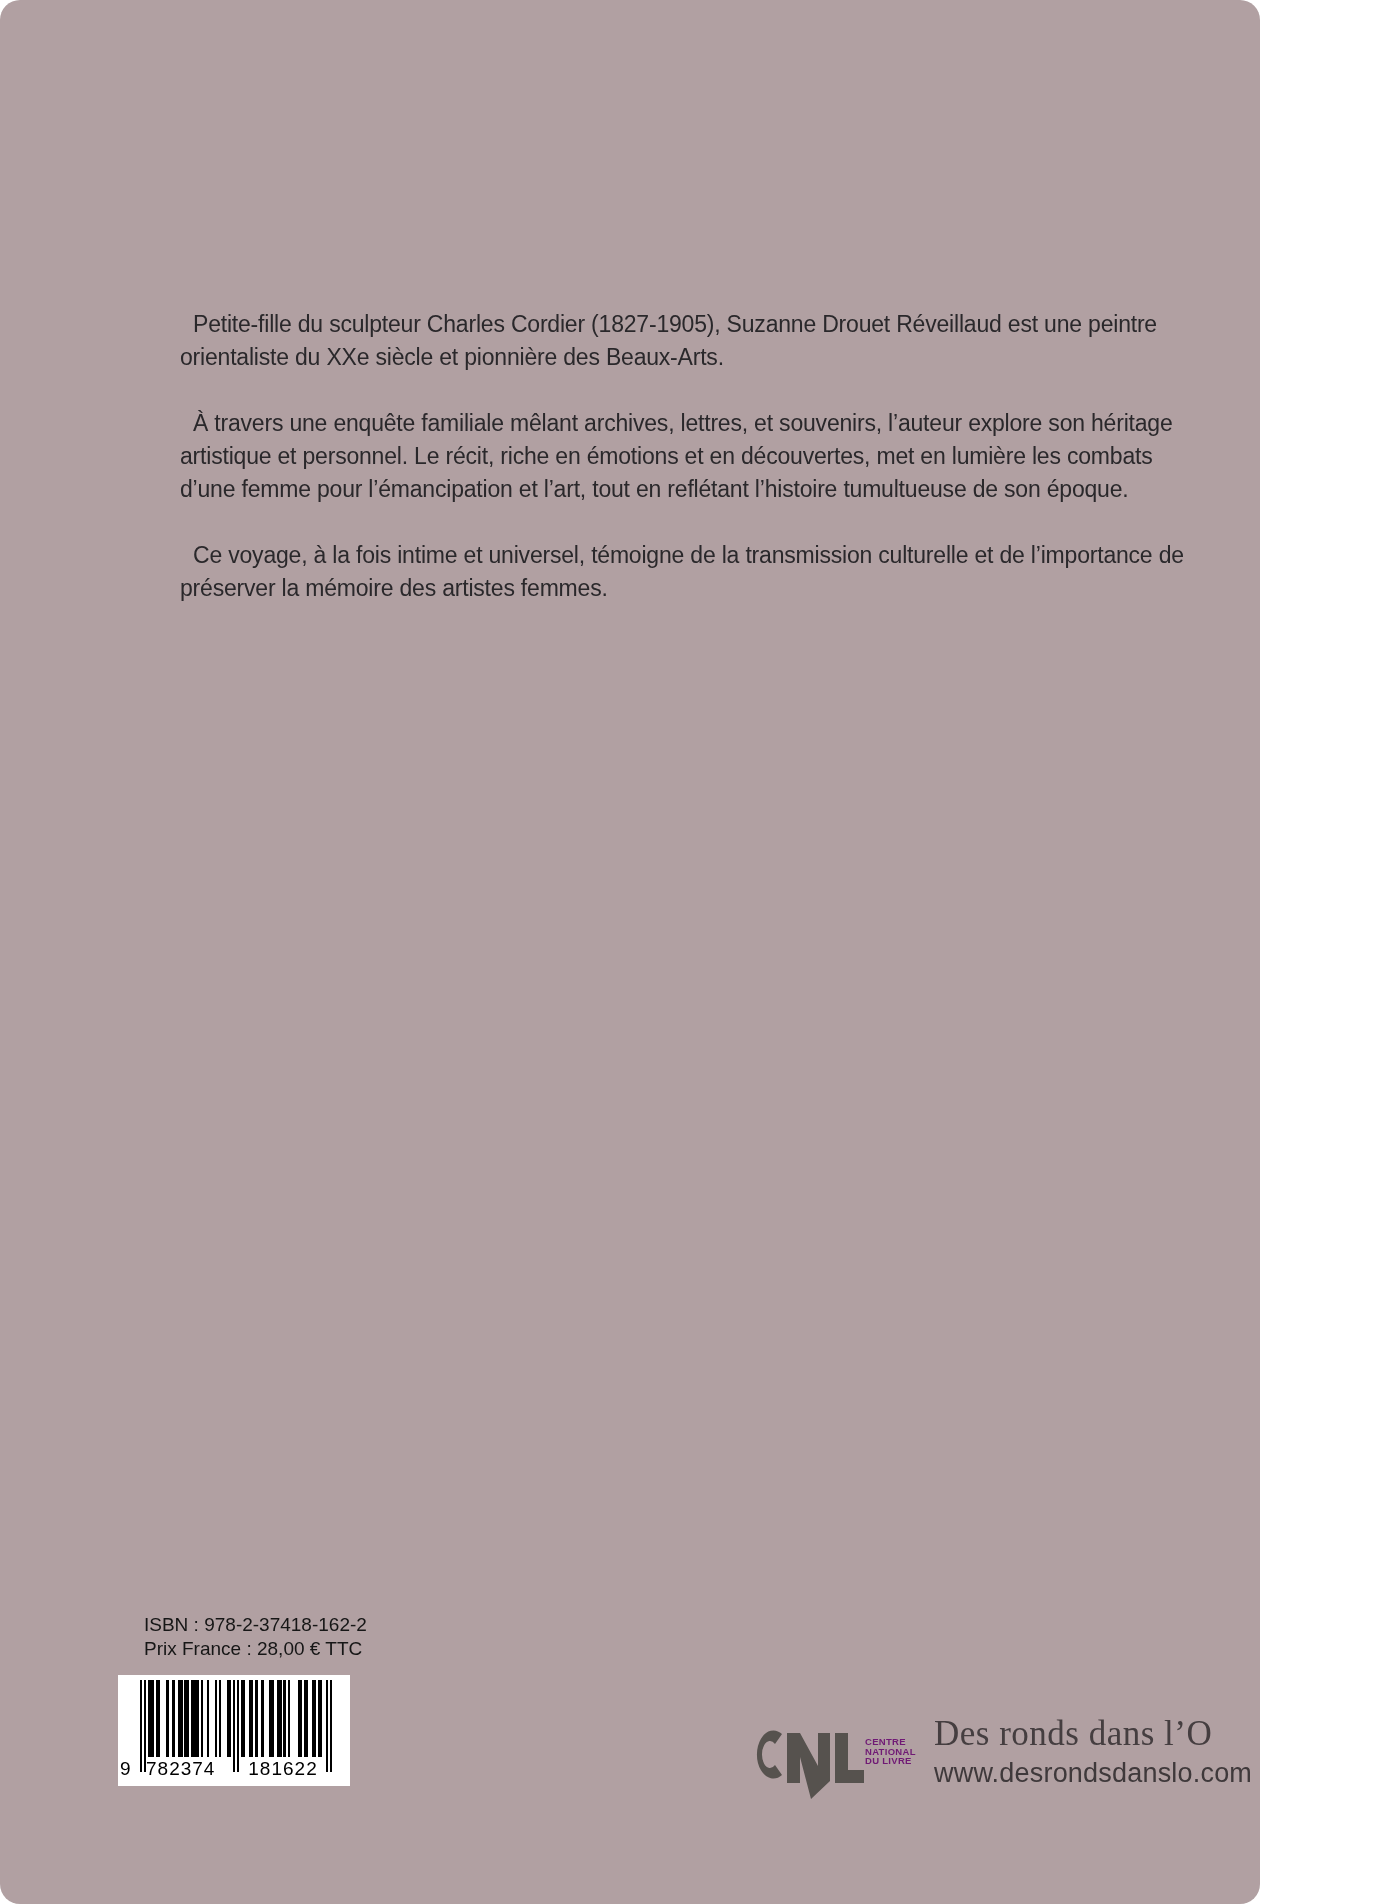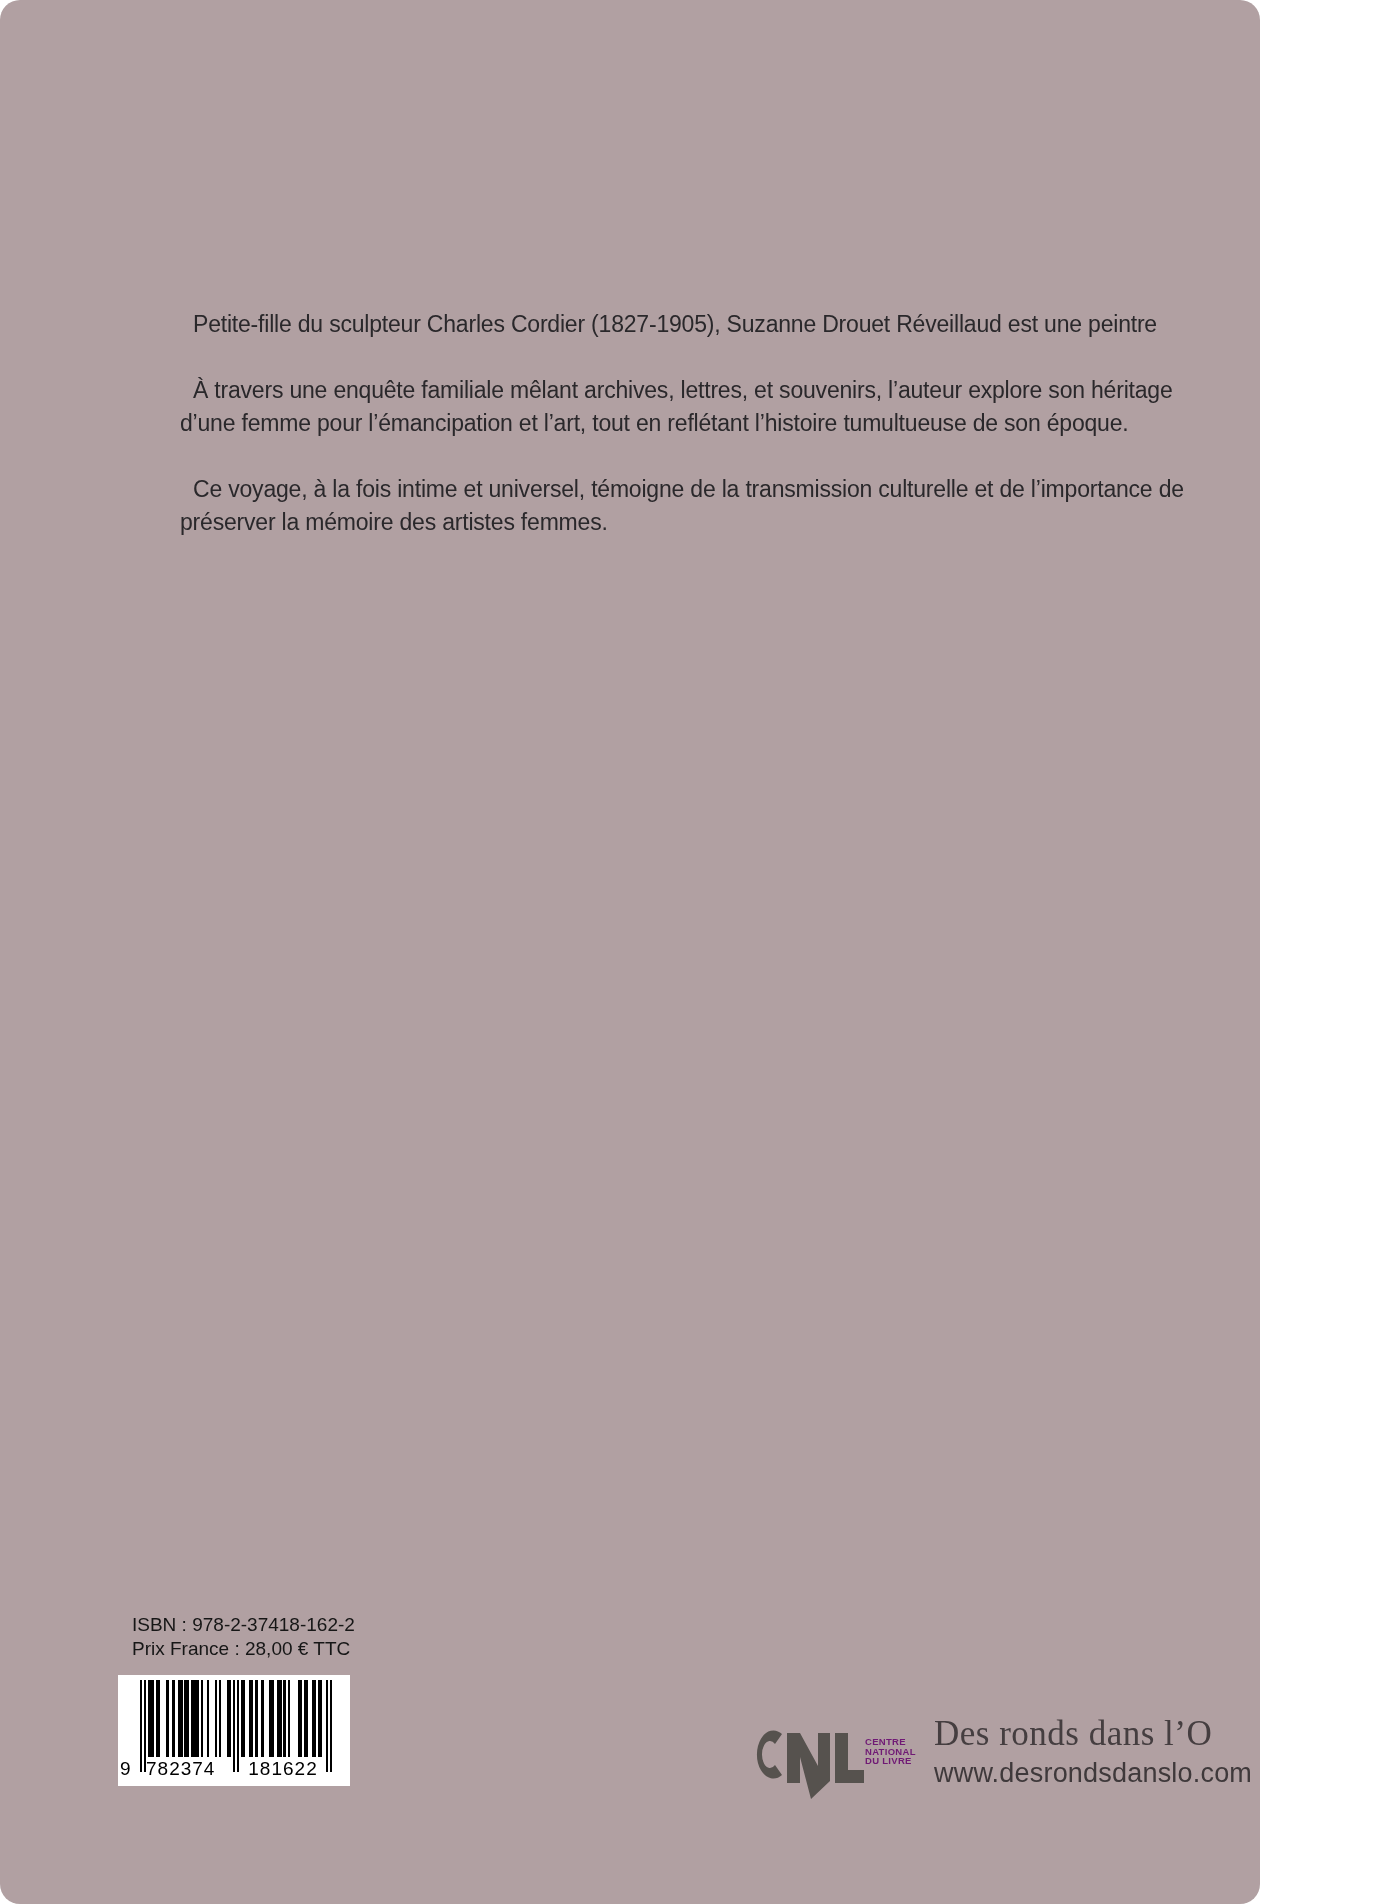--- a/index.html
+++ b/index.html
@@ -61,6 +61,7 @@
   <div class="text-block" style="color: rgb(42, 40, 43);">
     <div class="para">
       <div class="line first">Petite-fille du sculpteur Charles Cordier (1827-1905), Suzanne Drouet Réveillaud est une peintre</div>
+      <div class="line">orientaliste du XXe siècle et pionnière des Beaux-Arts.</div>
     </div>
     <div class="para">
       <div class="line first">À travers une enquête familiale mêlant archives, lettres, et souvenirs, l’auteur explore son héritage</div>

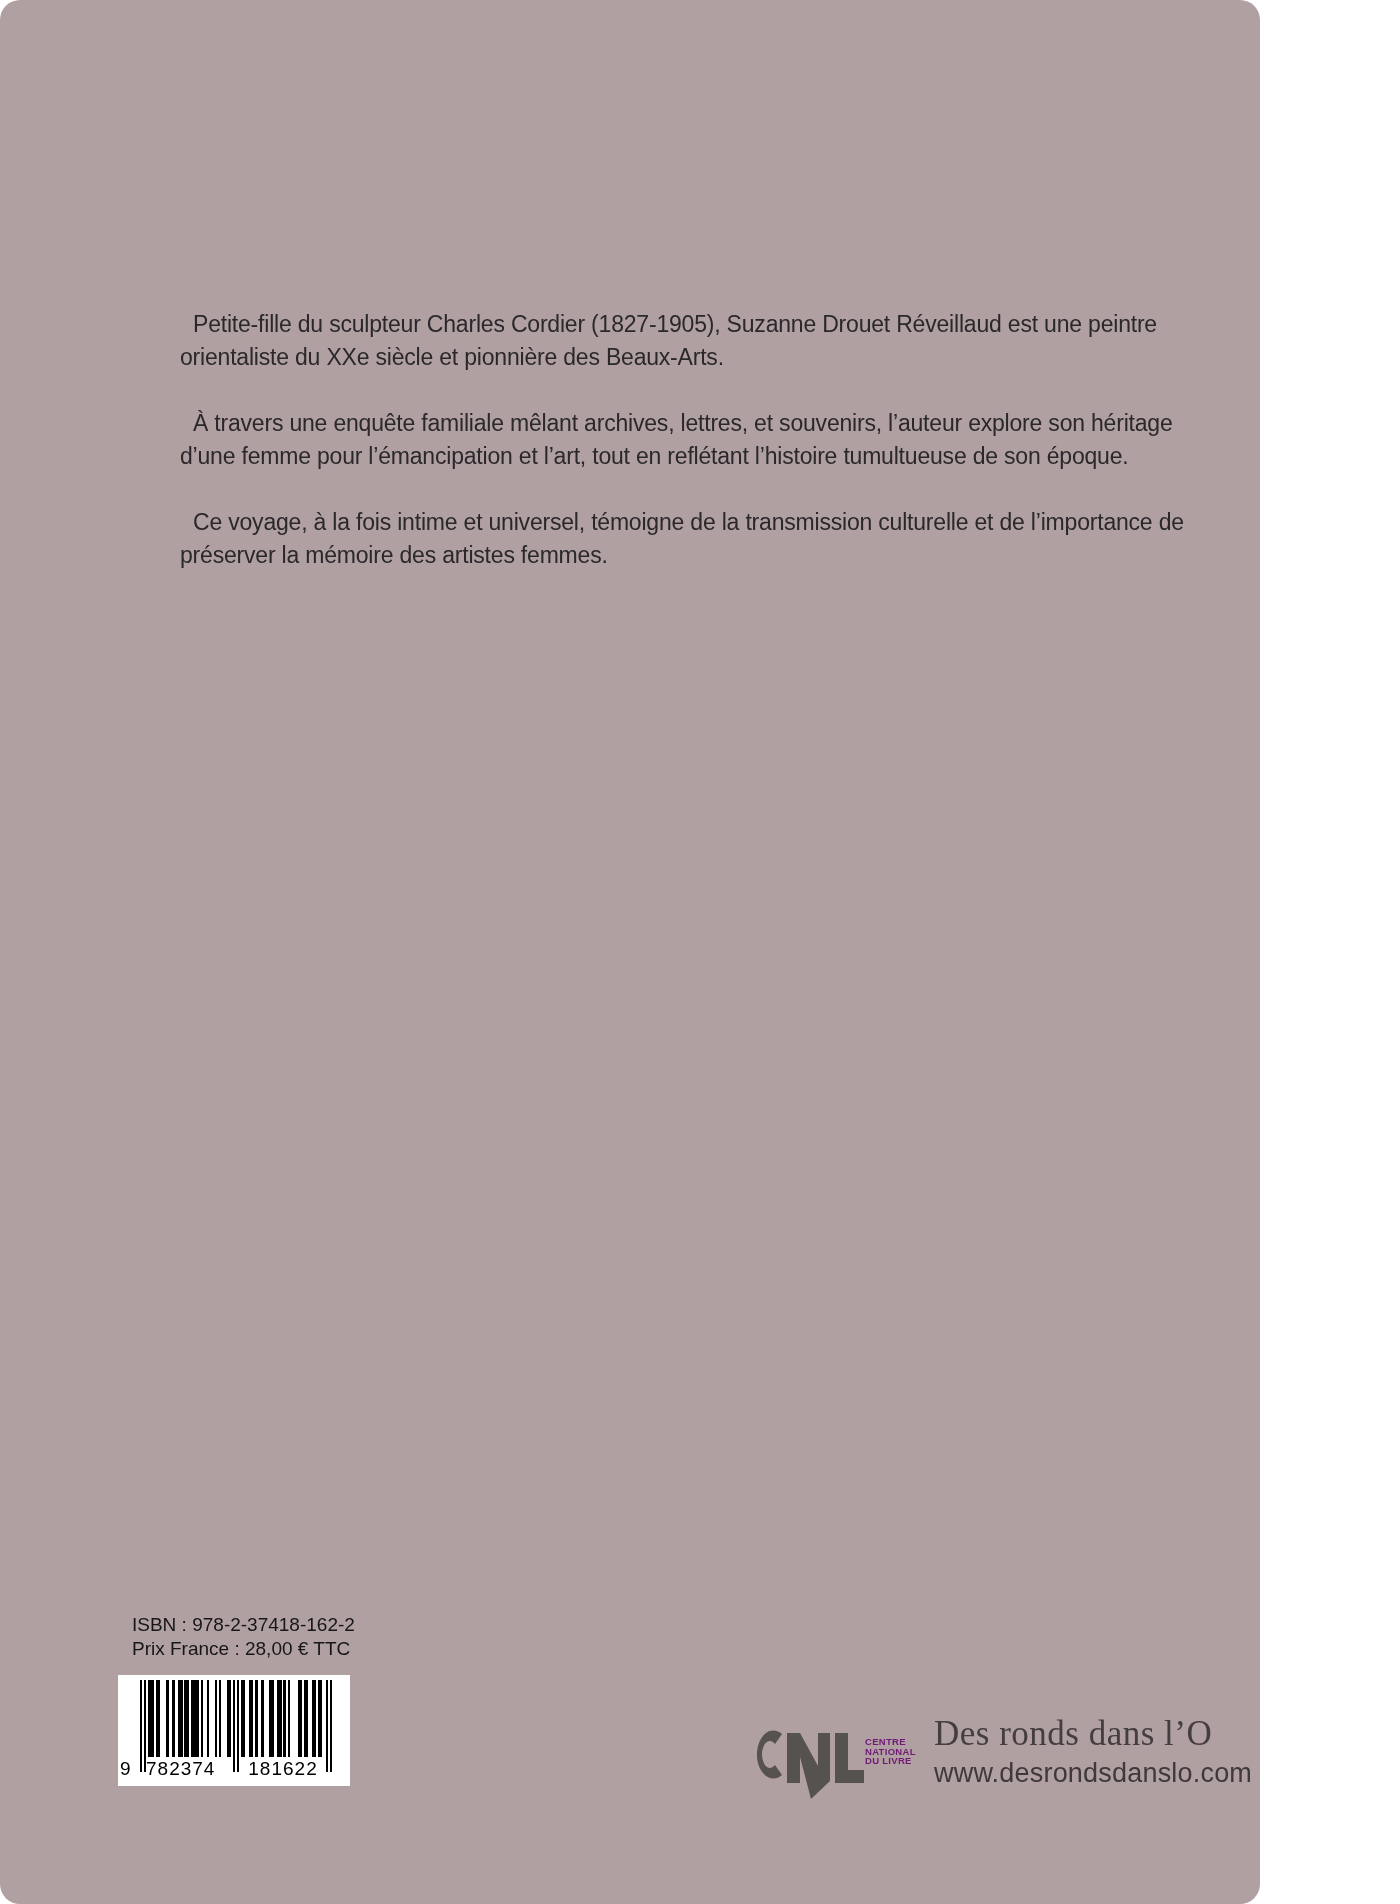--- a/index.html
+++ b/index.html
@@ -65,6 +65,7 @@
     </div>
     <div class="para">
       <div class="line first">À travers une enquête familiale mêlant archives, lettres, et souvenirs, l’auteur explore son héritage</div>
+      <div class="line">artistique et personnel. Le récit, riche en émotions et en découvertes, met en lumière les combats</div>
       <div class="line">d’une femme pour l’émancipation et l’art, tout en reflétant l’histoire tumultueuse de son époque.</div>
     </div>
     <div class="para">

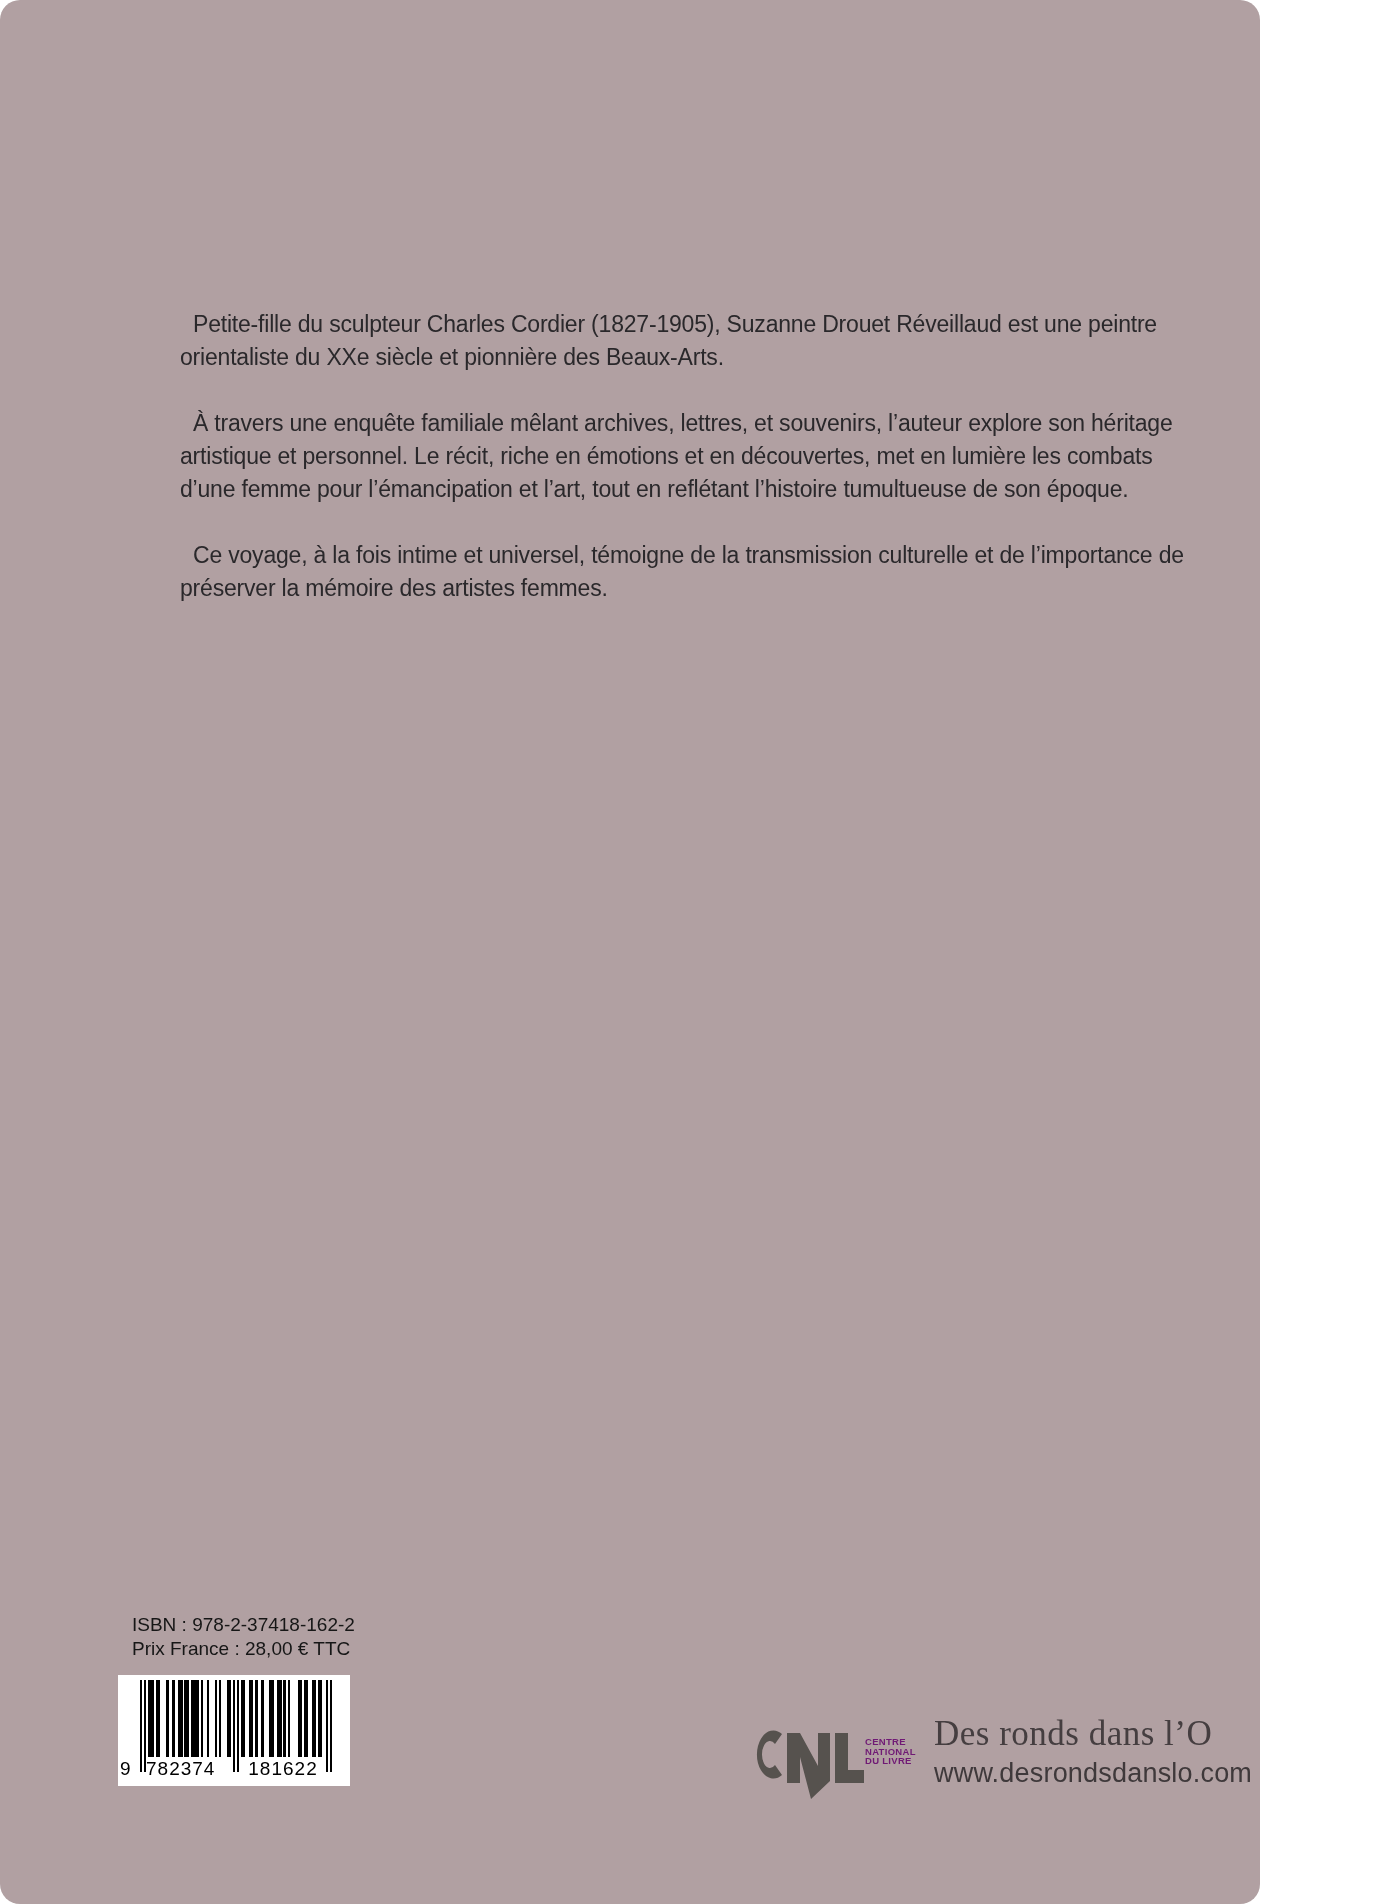--- a/index.html
+++ b/index.html
@@ -21,7 +21,7 @@
   .para .line.first{text-indent:13px;}
   
   .isbn-block{
-    position:absolute;left:132px;top:1613px;
+    position:absolute;left:144px;top:1613px;
     color:#161616;font-size:19px;line-height:24px;letter-spacing:0;
   }
   

